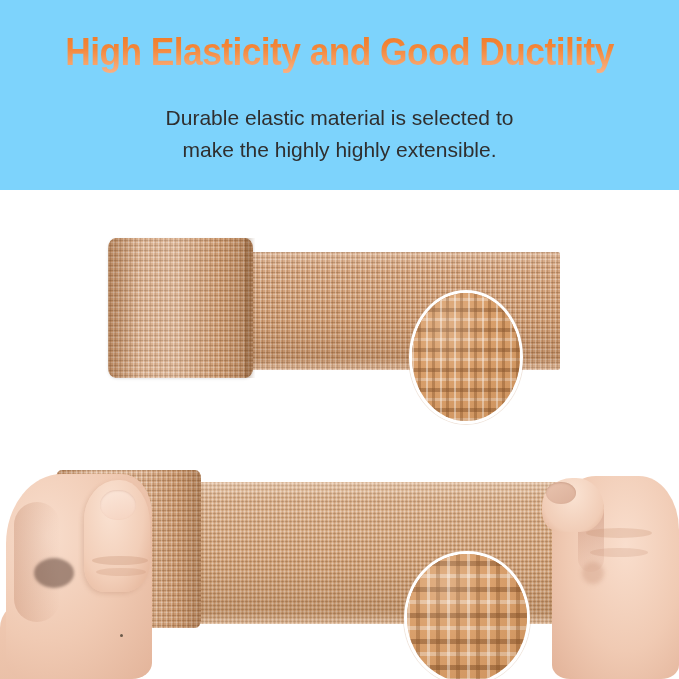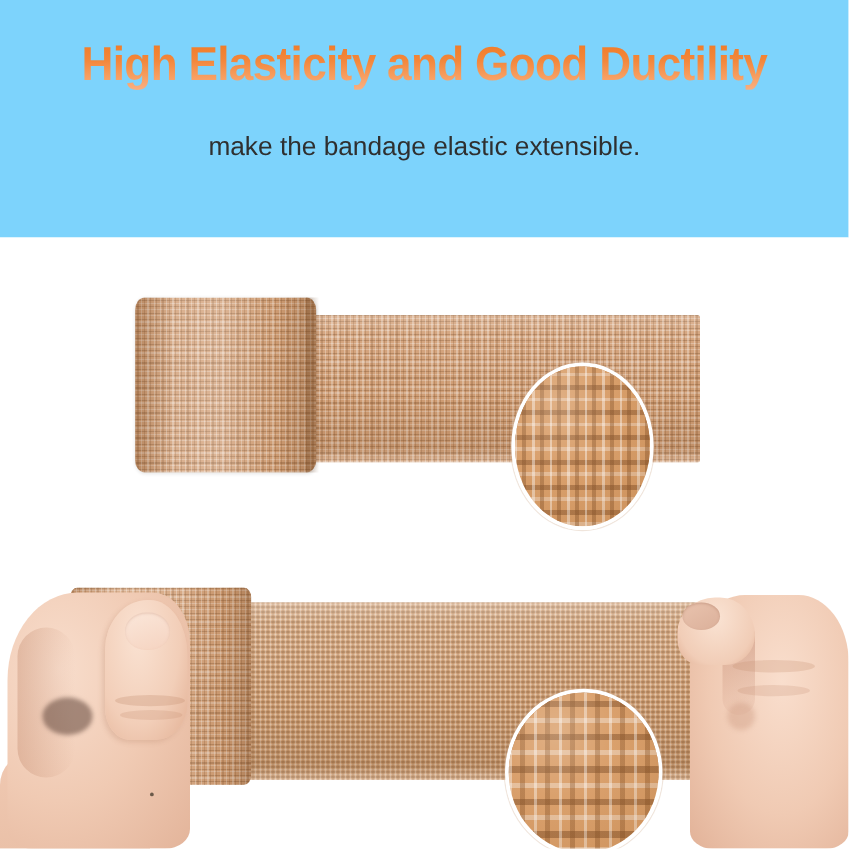--- a/index.html
+++ b/index.html
@@ -351,6 +351,7 @@
   <div class="header-band">
     <div class="headline">High Elasticity and Good Ductility</div>
     <div class="subline">
+      <span class="l1">Durable elastic material is selected to</span>
       <span class="l2">make the bandage elastic extensible.</span>
     </div>
   </div>

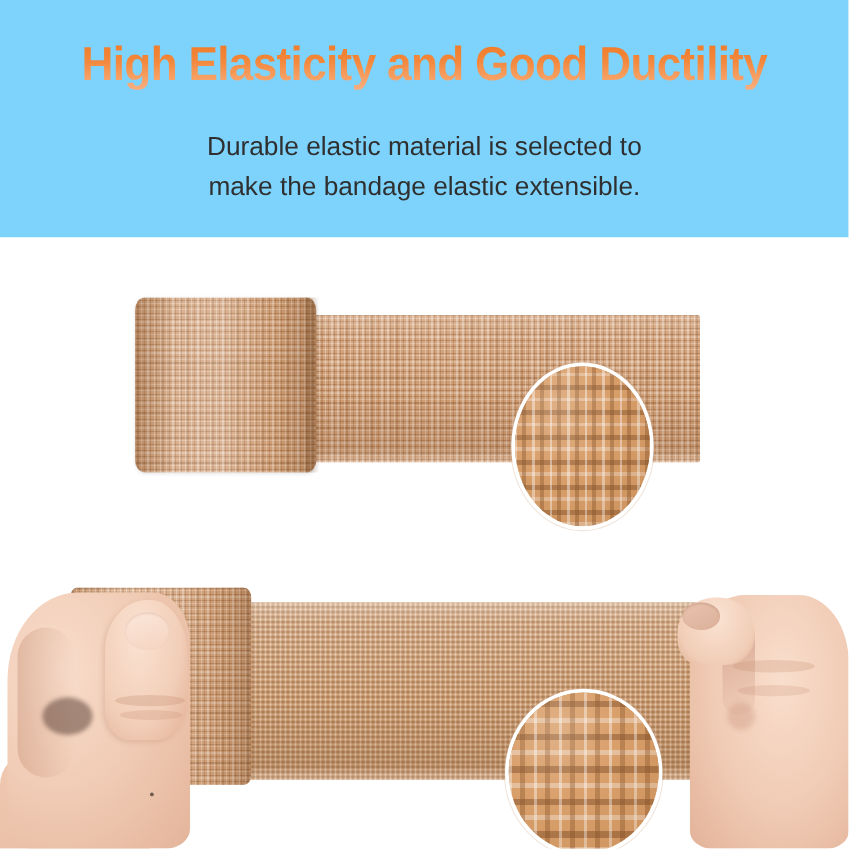--- a/index.html
+++ b/index.html
@@ -352,7 +352,7 @@
     <div class="headline">High Elasticity and Good Ductility</div>
     <div class="subline">
       <span class="l1">Durable elastic material is selected to</span>
-      <span class="l2">make the bandage elastic extensible.</span>
+      <span class="l2">make the highly highly extensible.</span>
     </div>
   </div>
 

